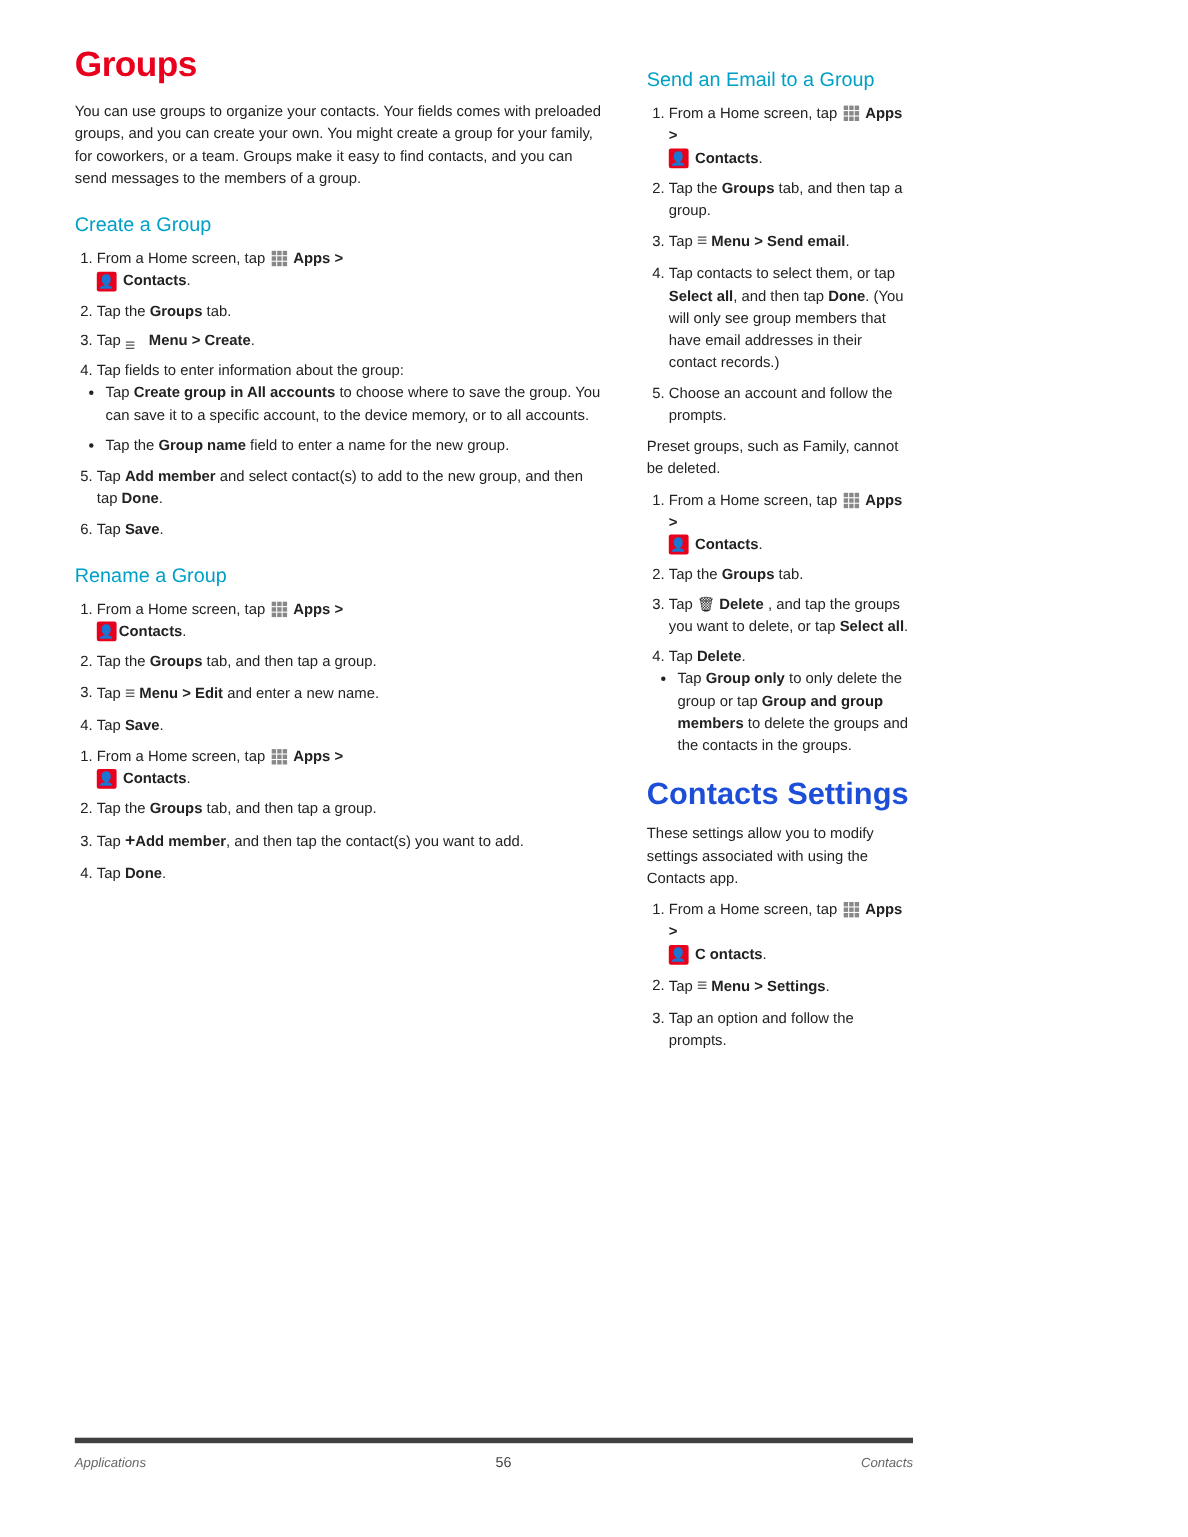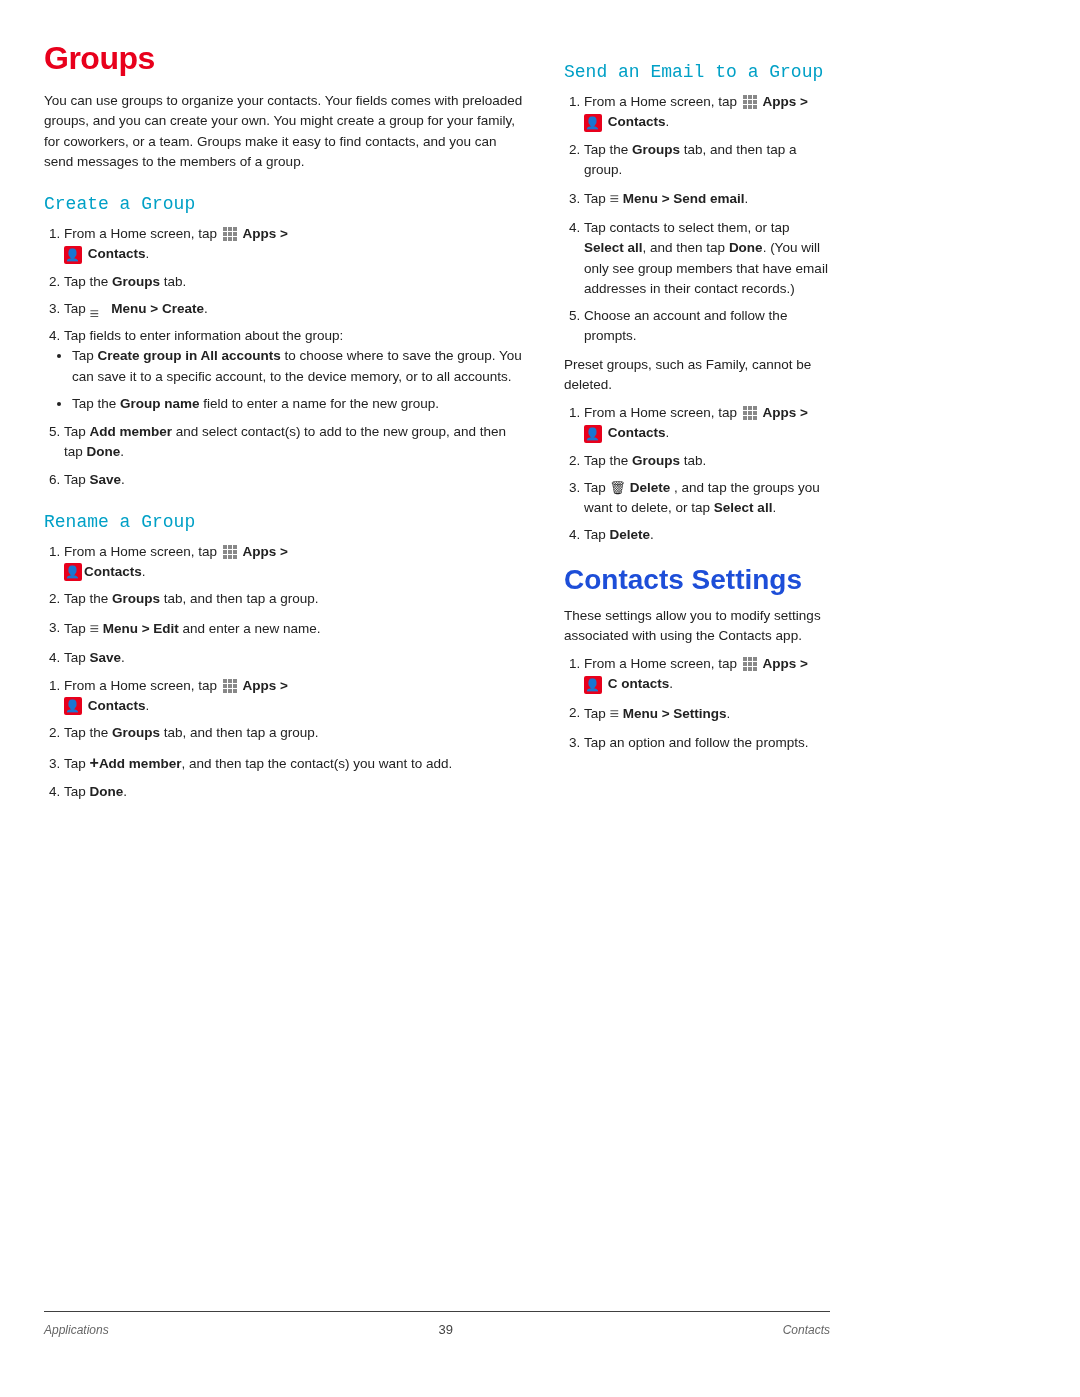--- a/index.html
+++ b/index.html
@@ -15,7 +15,7 @@
     .page {
       width: 880px;
       min-height: 1397px;
-      padding: 40px 50px 60px 44px;
+      padding: 40px 50px 60px 68px;
       display: flex;
       flex-direction: column;
       gap: 26px;

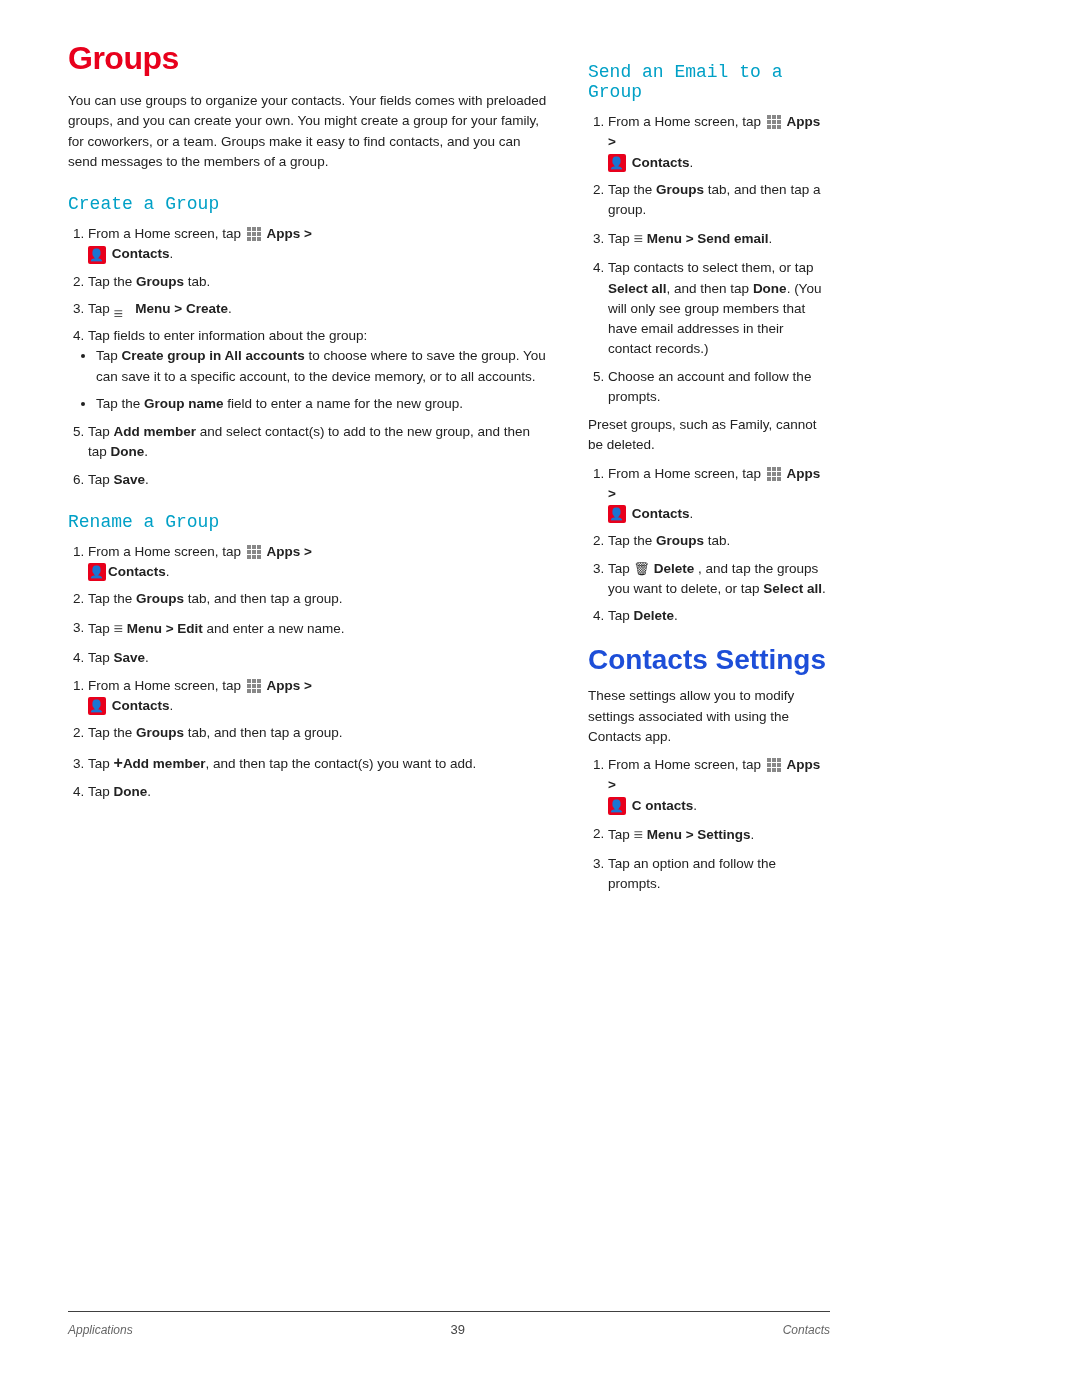--- a/index.html
+++ b/index.html
@@ -45,7 +45,6 @@
       margin-bottom: 10px;
       margin-top: 22px;
       font-weight: normal;
-      font-family: Liberation Mono, monospace;
     }
     h1.section-title-large {
       font-size: 28px;

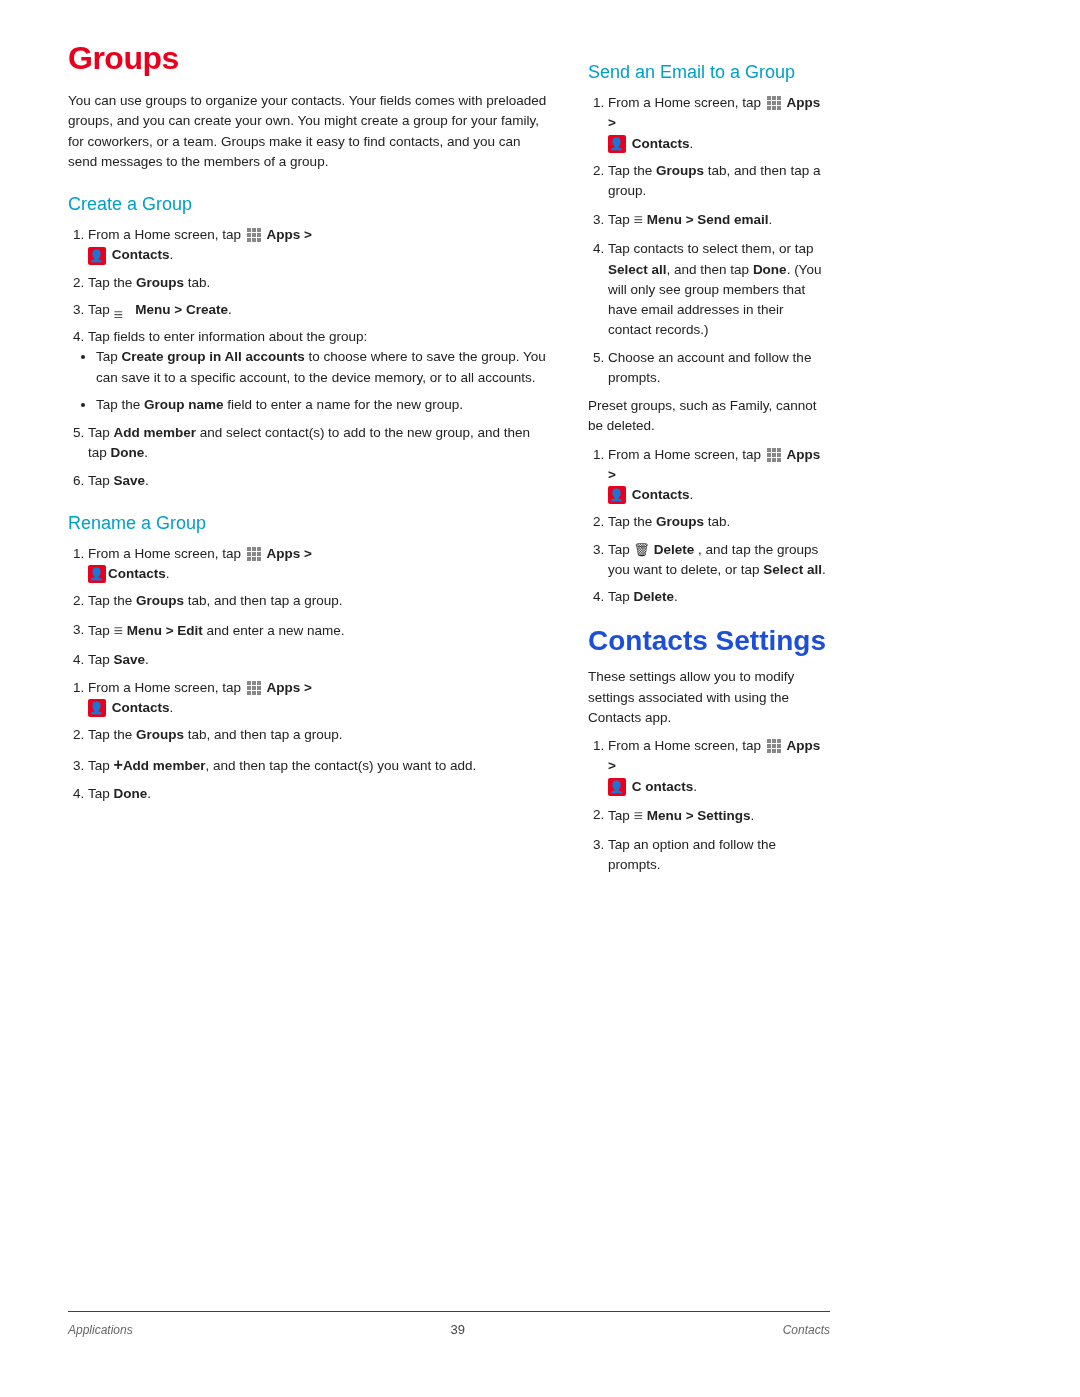--- a/index.html
+++ b/index.html
@@ -270,6 +270,9 @@
         </li>
         <li>
           Tap <span class="bold">Delete</span>.
+          <ul>
+            <li>Tap <span class="bold">Group only</span> to only delete the group or tap <span class="bold">Group and group members</span> to delete the groups and the contacts in the groups.</li>
+          </ul>
         </li>
       </ol>
 

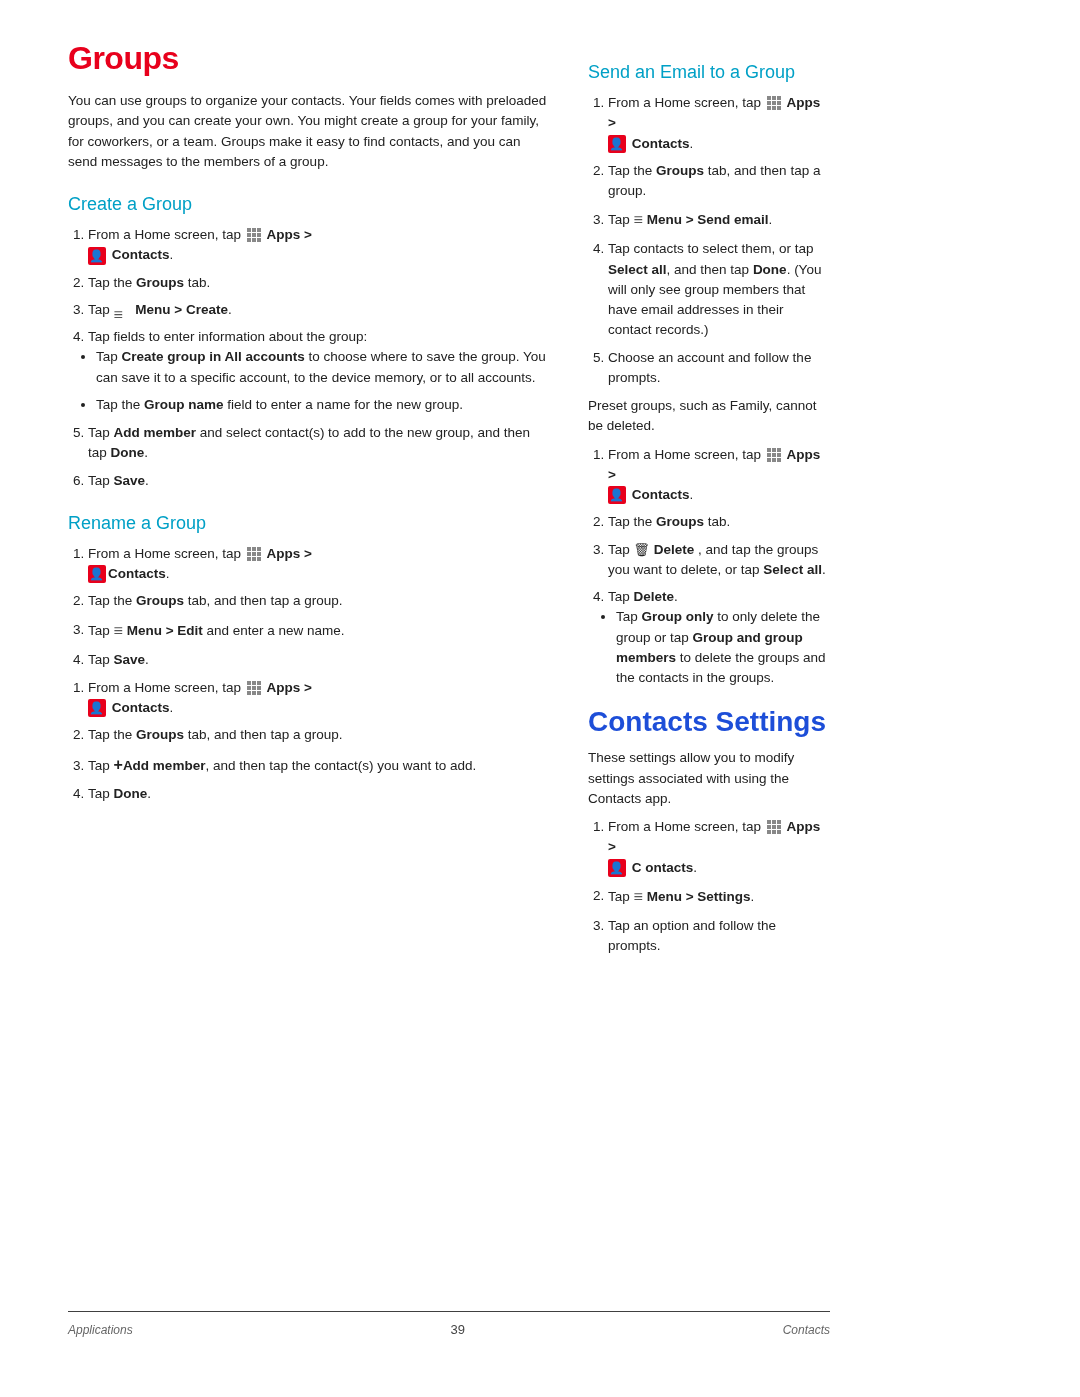--- a/index.html
+++ b/index.html
@@ -82,7 +82,7 @@
       display: flex;
       justify-content: space-between;
       align-items: center;
-      border-top: 1px solid #404040;
+      border-top: 5px solid #404040;
       padding-top: 10px;
     }
     .footer-left {

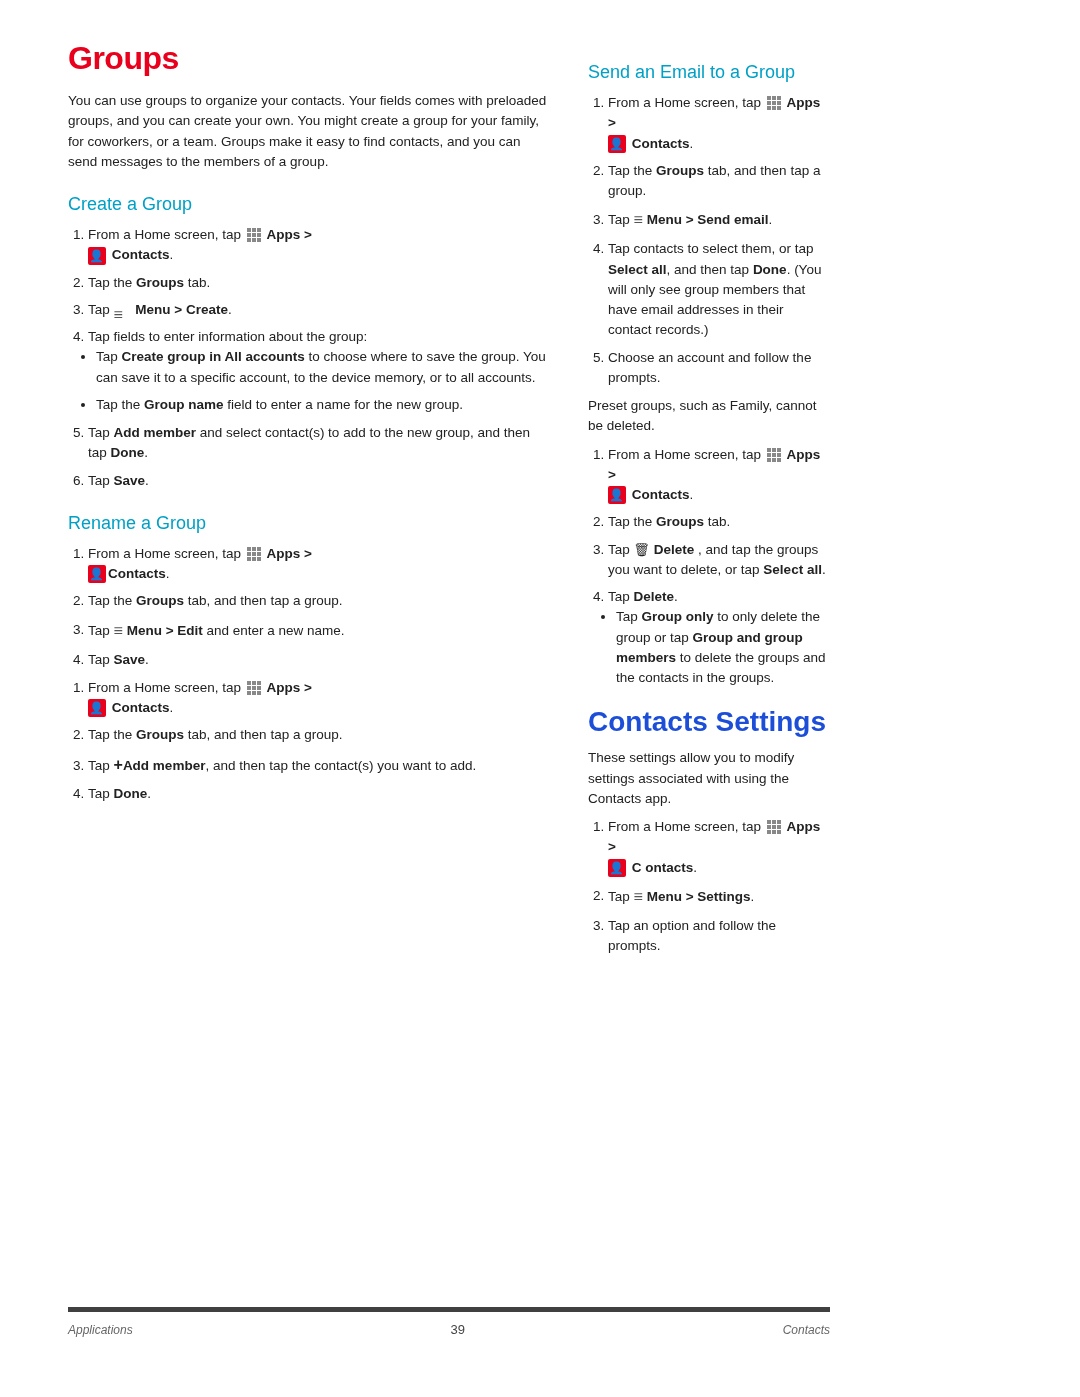--- a/index.html
+++ b/index.html
@@ -310,7 +310,7 @@
 
   <div class="footer">
     <span class="footer-left">Applications</span>
-    <span class="footer-center">39</span>
+    <span class="footer-center">56</span>
     <span class="footer-right">Contacts</span>
   </div>
 </div>

